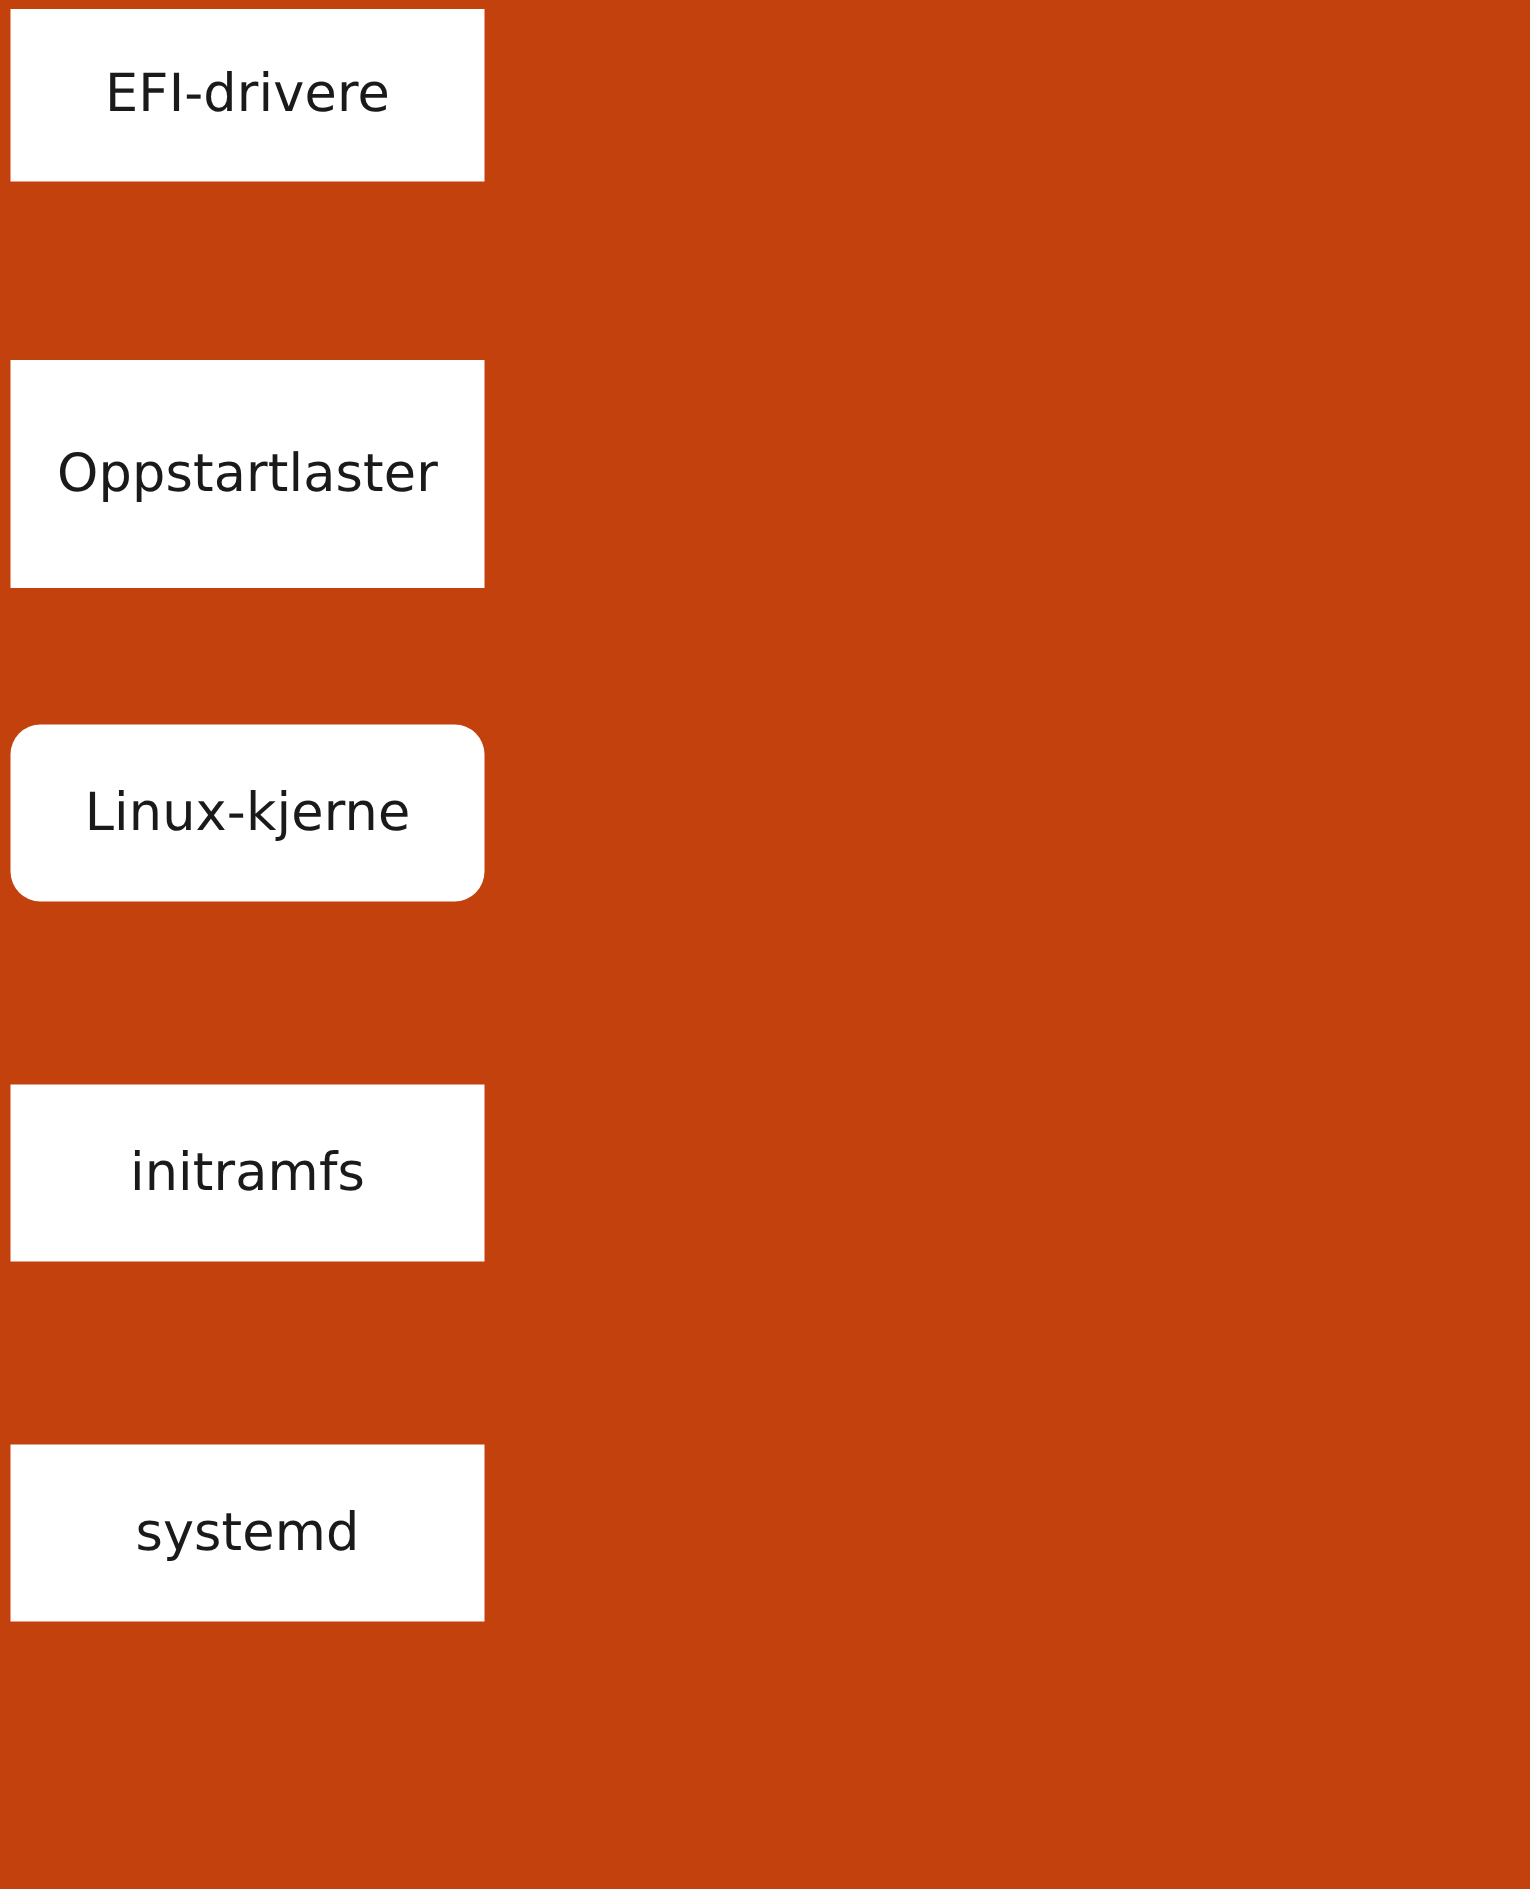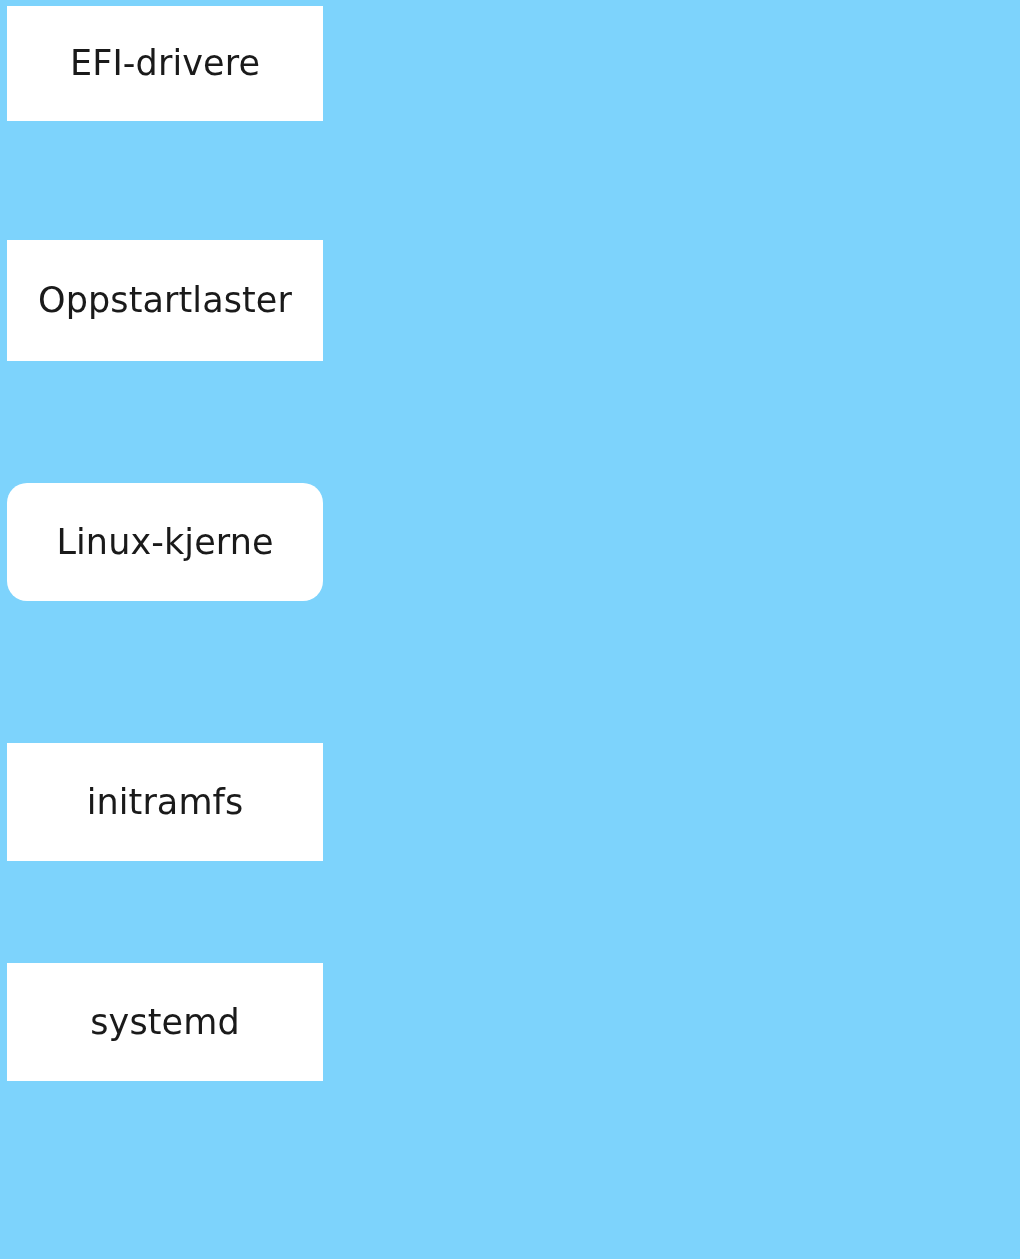--- a/index.html
+++ b/index.html
@@ -18,7 +18,7 @@
     position: relative;
     width: 1020px;
     height: 1259px;
-    background: #7dd3fc;
+    background: #c2410c;
   }
   .stage-box {
     position: absolute;

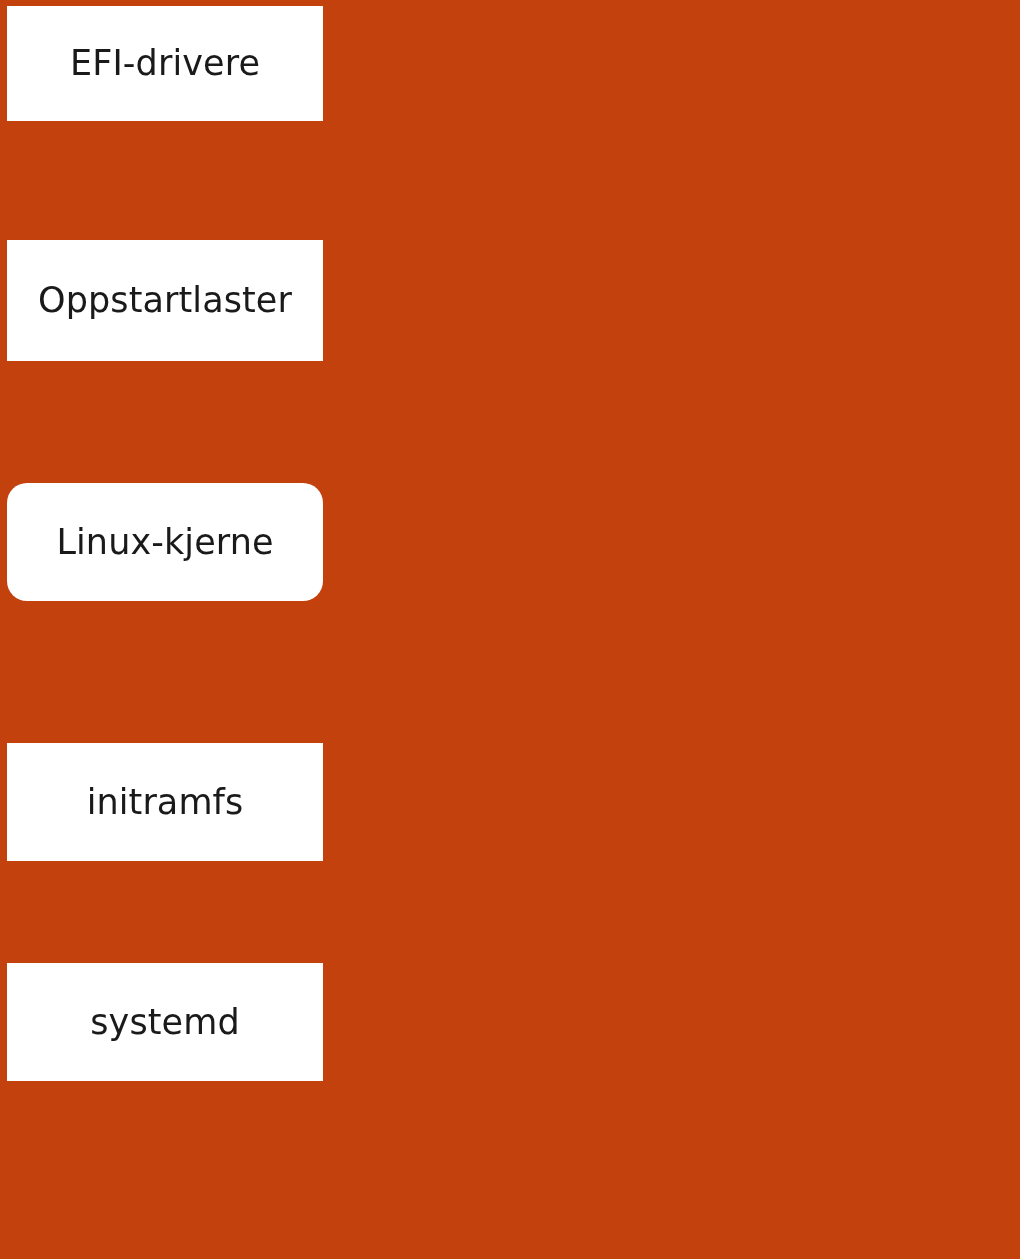--- a/index.html
+++ b/index.html
@@ -45,7 +45,7 @@
   }
   
   #stage-0 { top: 6px;   height: 115px; }
-  #stage-1 { top: 240px; height: 121px; }
+  #stage-1 { top: 240px; height: 152px; }
   #stage-2 { top: 483px; height: 118px; border-radius: 20px; }
   #stage-3 { top: 723px; height: 118px; margin-top: 20px; }
   #stage-4 { top: 963px; height: 118px; }

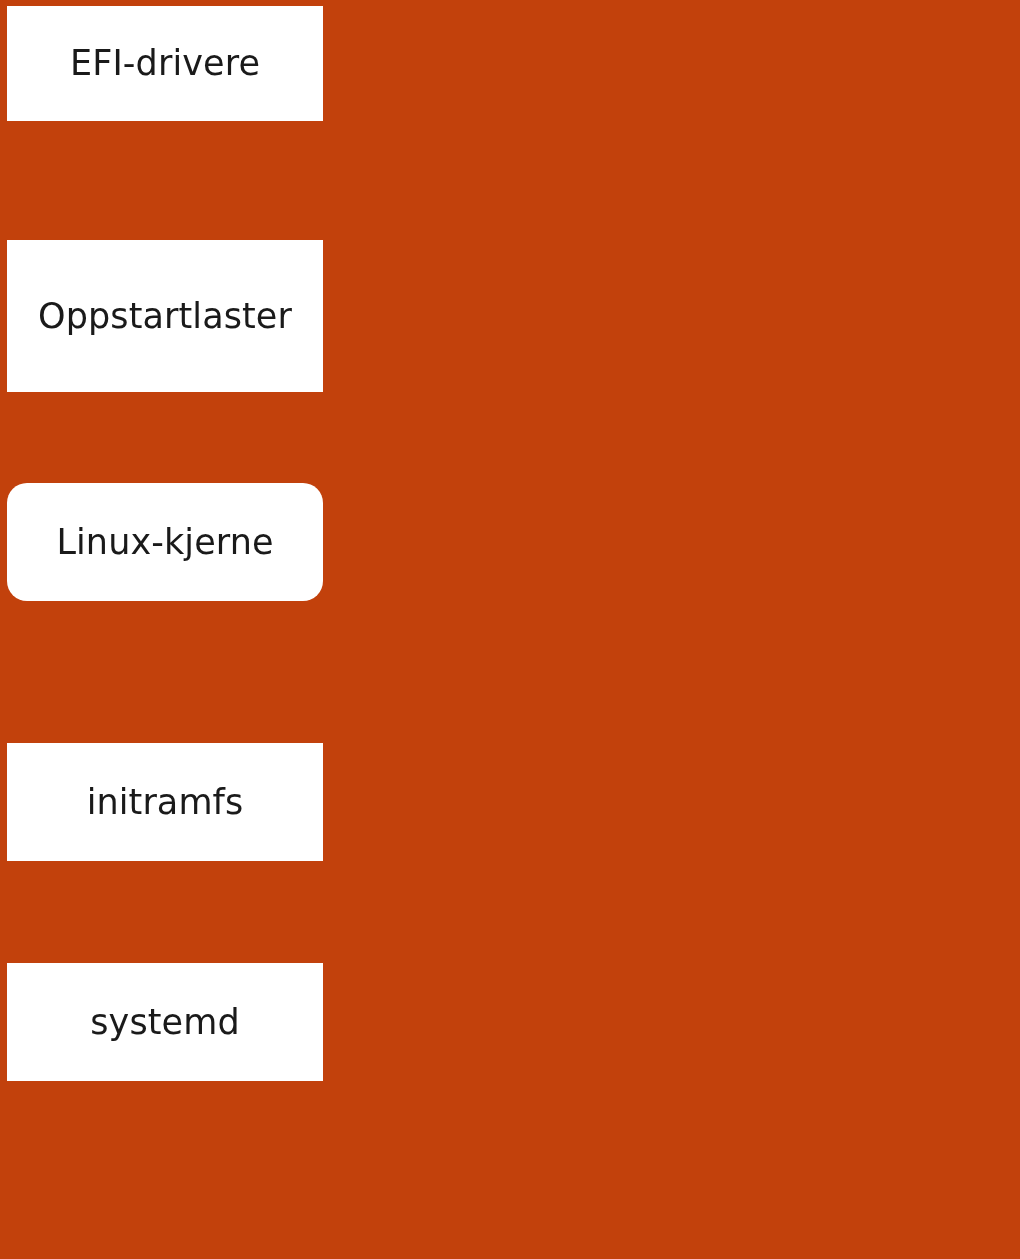--- a/index.html
+++ b/index.html
@@ -47,7 +47,7 @@
   #stage-0 { top: 6px;   height: 115px; }
   #stage-1 { top: 240px; height: 152px; }
   #stage-2 { top: 483px; height: 118px; border-radius: 20px; }
-  #stage-3 { top: 723px; height: 118px; margin-top: 20px; }
+  #stage-3 { top: 723px; height: 118px; }
   #stage-4 { top: 963px; height: 118px; }
 </style>
 </head>

